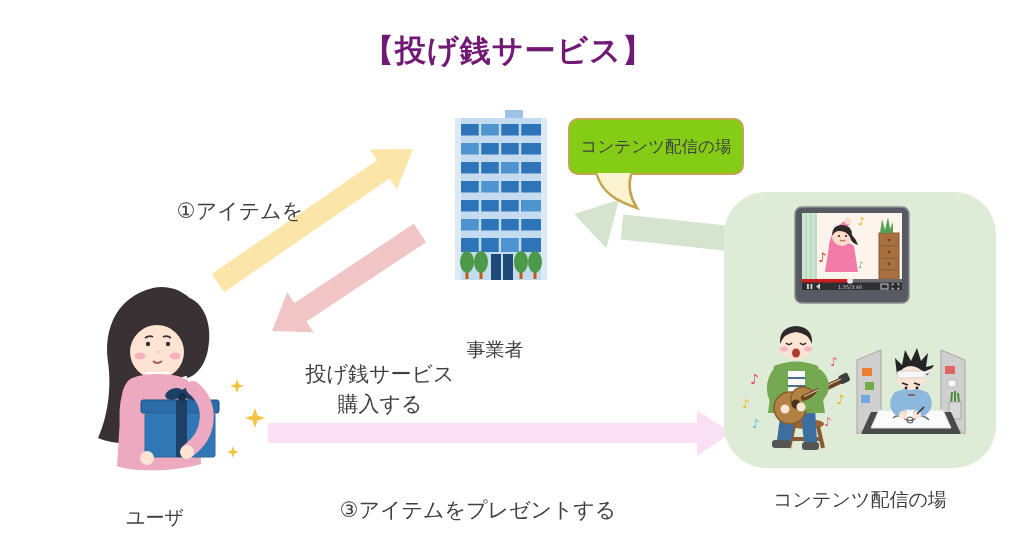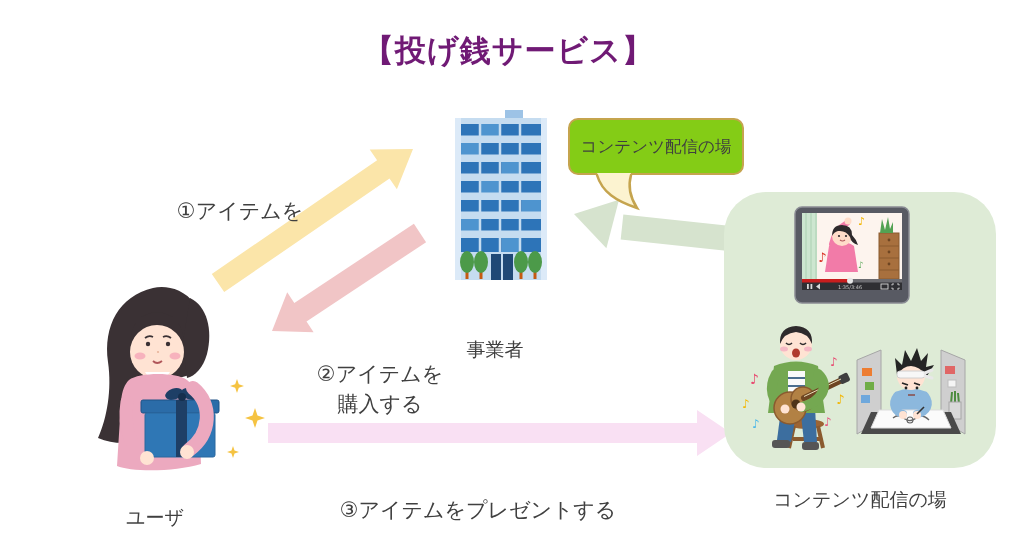--- a/index.html
+++ b/index.html
@@ -230,7 +230,7 @@
     <span style="display:block">①アイテムを</span>
   </div>
   <div class="abs flow-label" style="left:300px;top:315px;width:160px;">
-    <span style="display:block">②アイテムを</span>
+    <span style="display:block">投げ銭サービス</span>
     <span style="display:block">購入する</span>
   </div>
   <div class="abs flow-label" style="left:288px;top:451px;width:380px;">③アイテムをプレゼントする</div>

